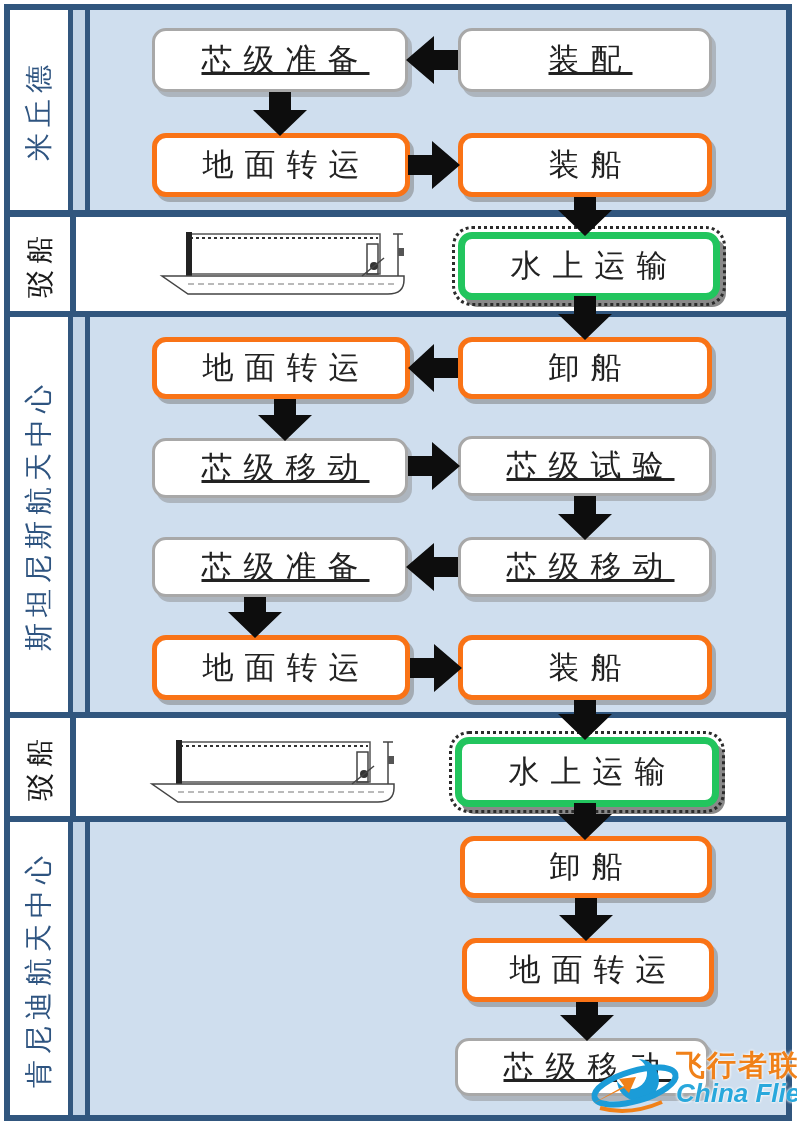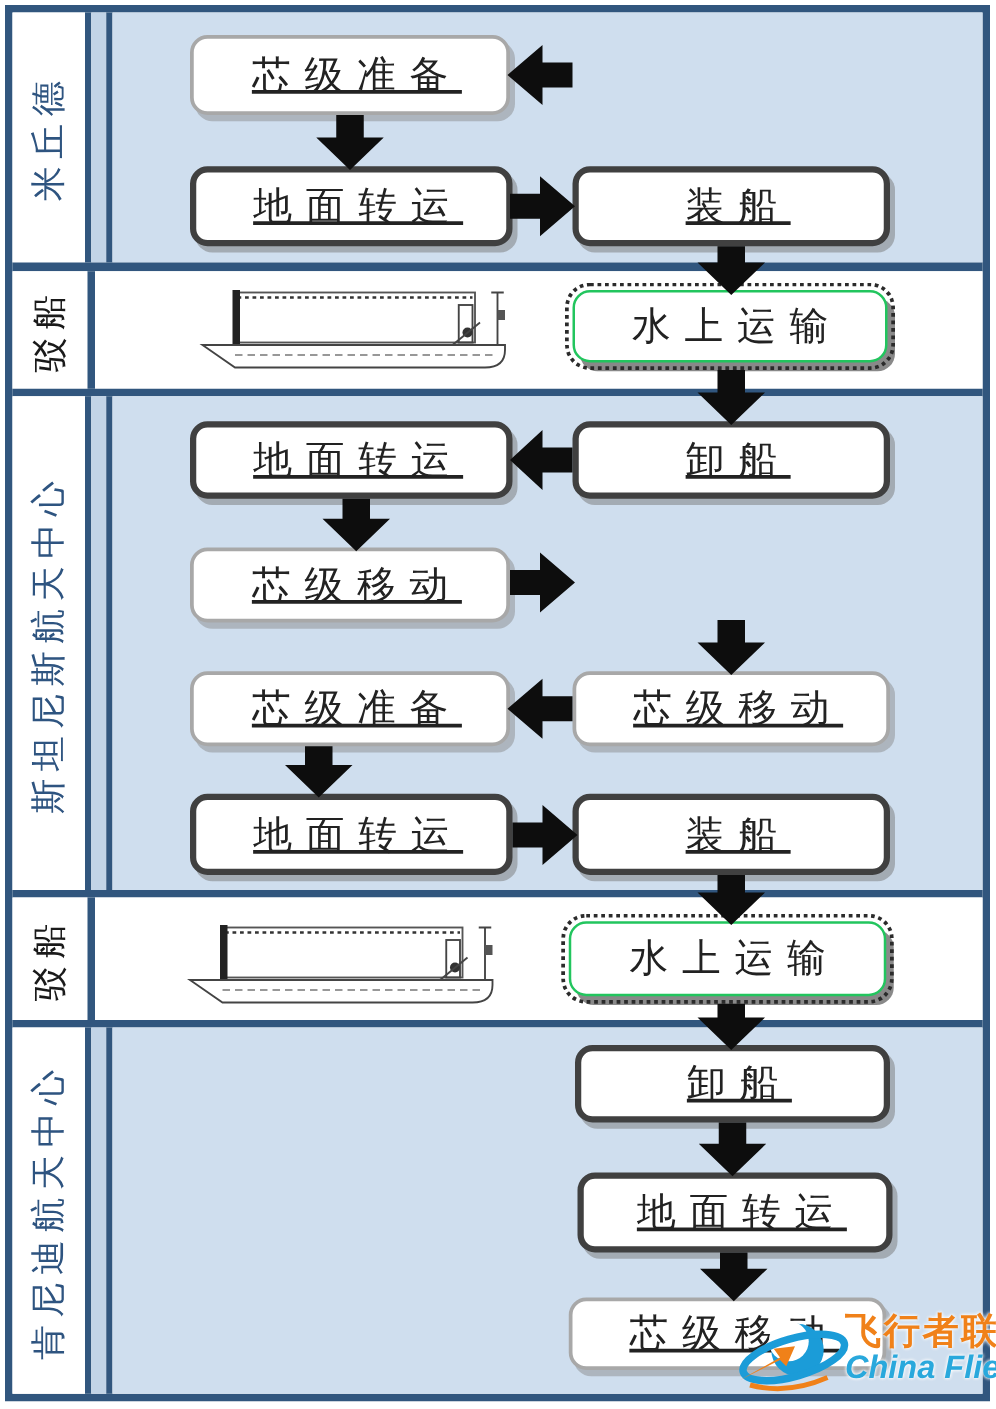--- a/index.html
+++ b/index.html
@@ -119,6 +119,7 @@
   </div>
 
   <div class="node gray" style="left:152px;top:28px;width:250px;height:58px;">芯级准备</div>
+  <div class="node gray" style="left:458px;top:28px;width:248px;height:58px;">装配</div>
   <div class="node black" style="left:152px;top:133px;width:248px;height:54px;">地面转运</div>
   <div class="node black" style="left:458px;top:133px;width:244px;height:54px;">装船</div>
   <div class="node speckle" style="left:458px;top:232px;width:248px;height:54px;">水上运输</div>

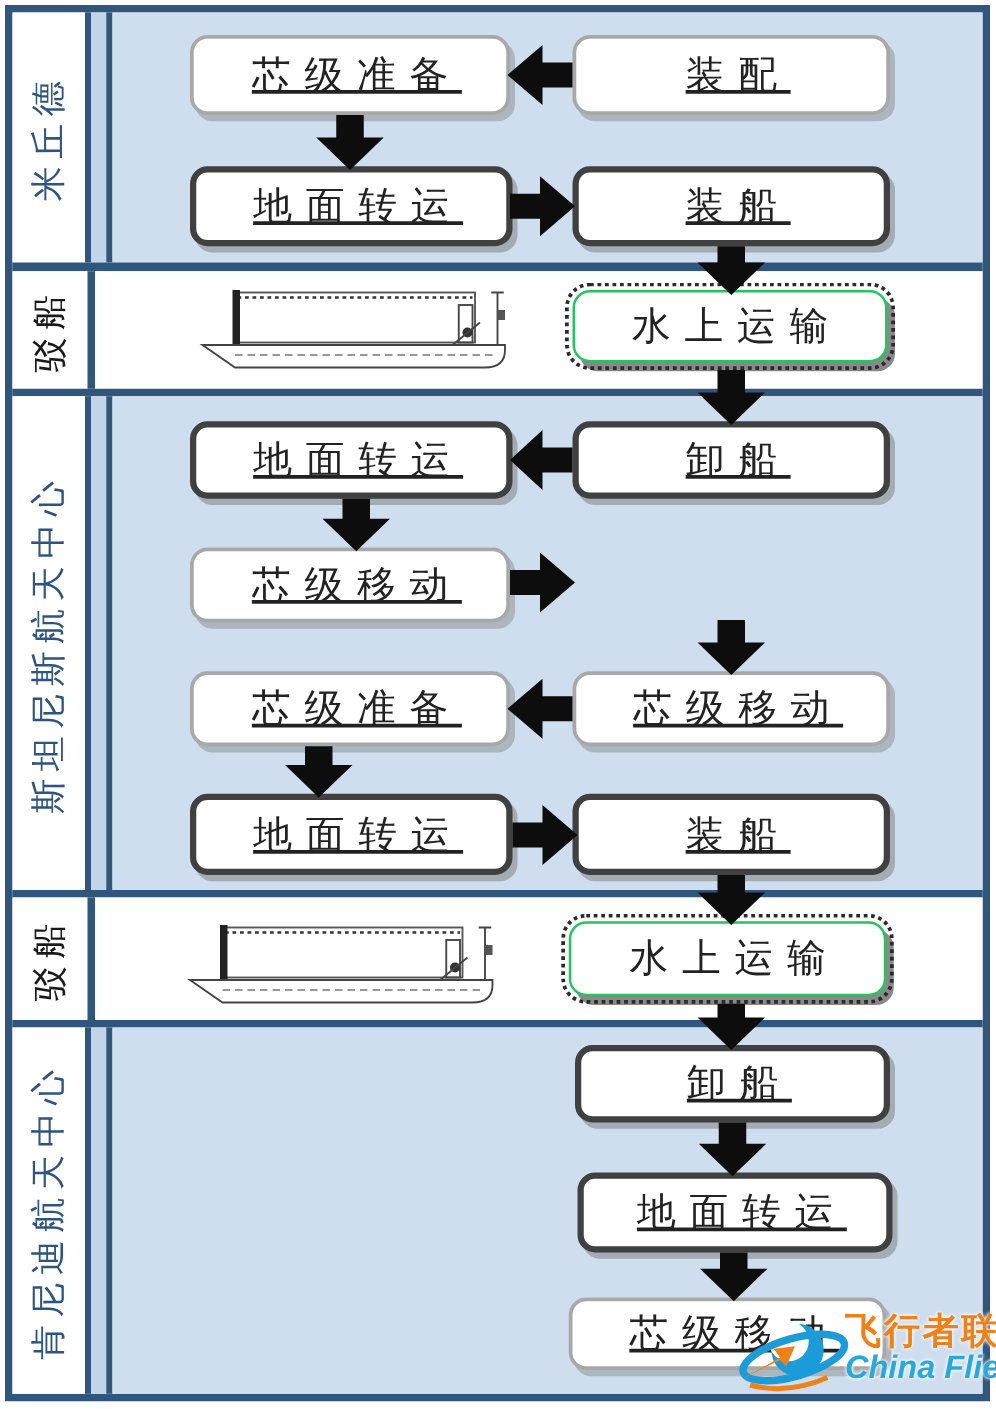--- a/index.html
+++ b/index.html
@@ -27,7 +27,7 @@
         align-items:center;justify-content:center;font-size:31px;color:#222;
         letter-spacing:11px;text-indent:11px;}
   .node.gray{border:3px solid #a8a8a8;box-shadow:4px 5px 0 rgba(130,130,130,.45);text-decoration:underline;}
-  .node.black{border:5px solid #404040;box-shadow:4px 5px 0 rgba(120,120,120,.5);text-decoration:underline;}
+  .node.black{border:5px solid #f97316;box-shadow:4px 5px 0 rgba(120,120,120,.5);}
   .node.speckle{border:2px solid #22c55e;outline:3px dotted #2b2b2b;outline-offset:3px;
         box-shadow:6px 7px 0 rgba(40,40,40,.55);}
   svg{display:block;}

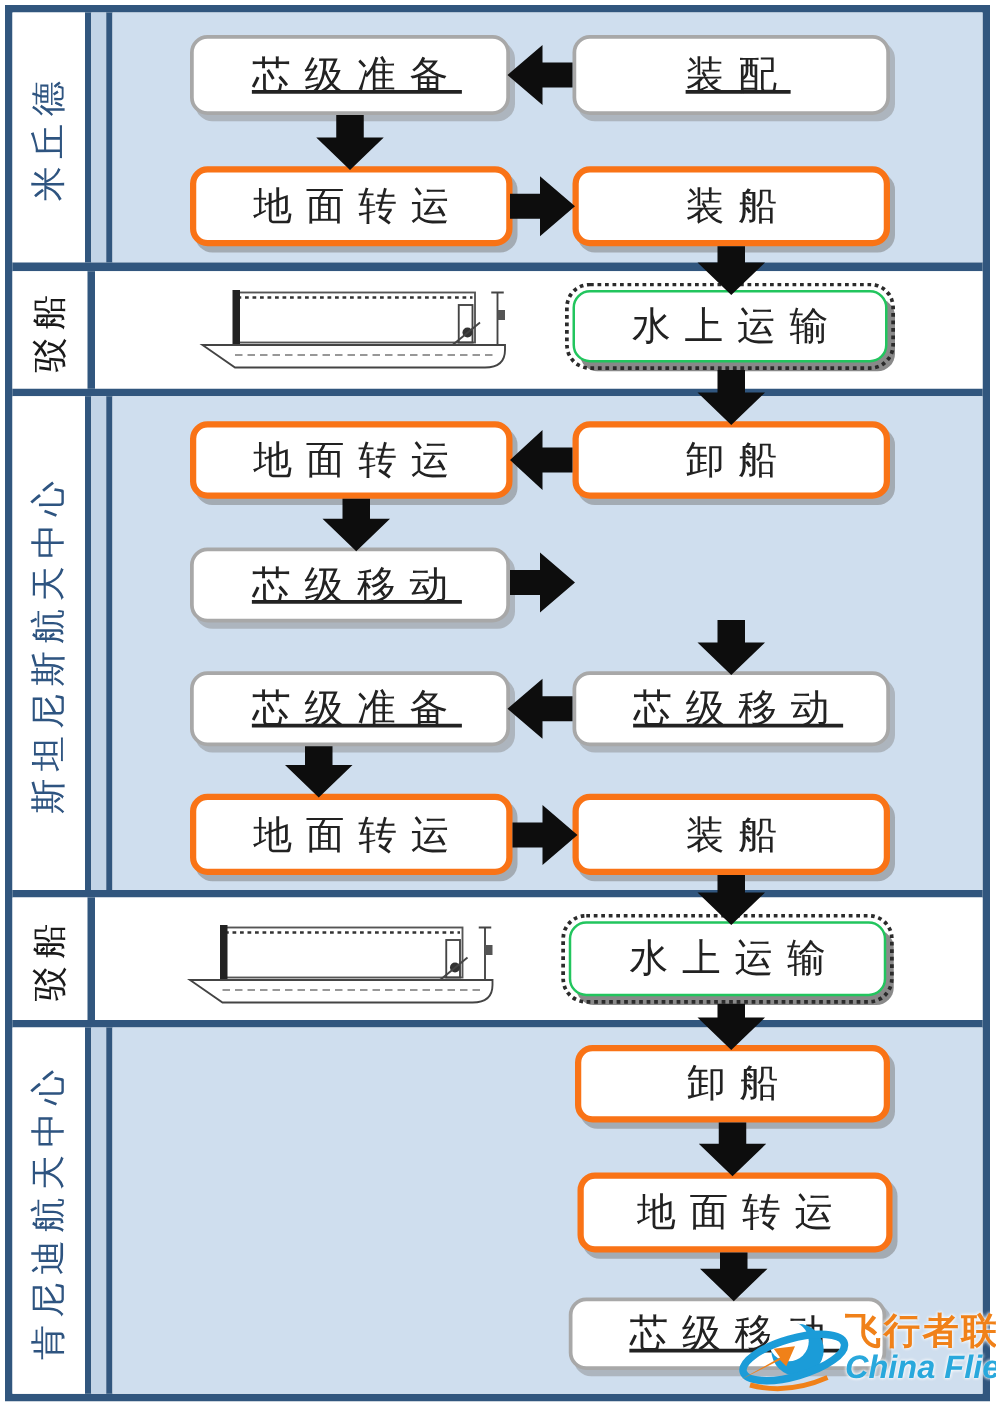--- a/index.html
+++ b/index.html
@@ -28,7 +28,7 @@
         letter-spacing:11px;text-indent:11px;}
   .node.gray{border:3px solid #a8a8a8;box-shadow:4px 5px 0 rgba(130,130,130,.45);text-decoration:underline;}
   .node.black{border:5px solid #f97316;box-shadow:4px 5px 0 rgba(120,120,120,.5);}
-  .node.speckle{border:2px solid #22c55e;outline:3px dotted #2b2b2b;outline-offset:3px;
+  .node.speckle{border:7px solid #22c55e;outline:3px dotted #2b2b2b;outline-offset:3px;
         box-shadow:6px 7px 0 rgba(40,40,40,.55);}
   svg{display:block;}
   .arrow-layer{position:absolute;left:0;top:0;pointer-events:none;}

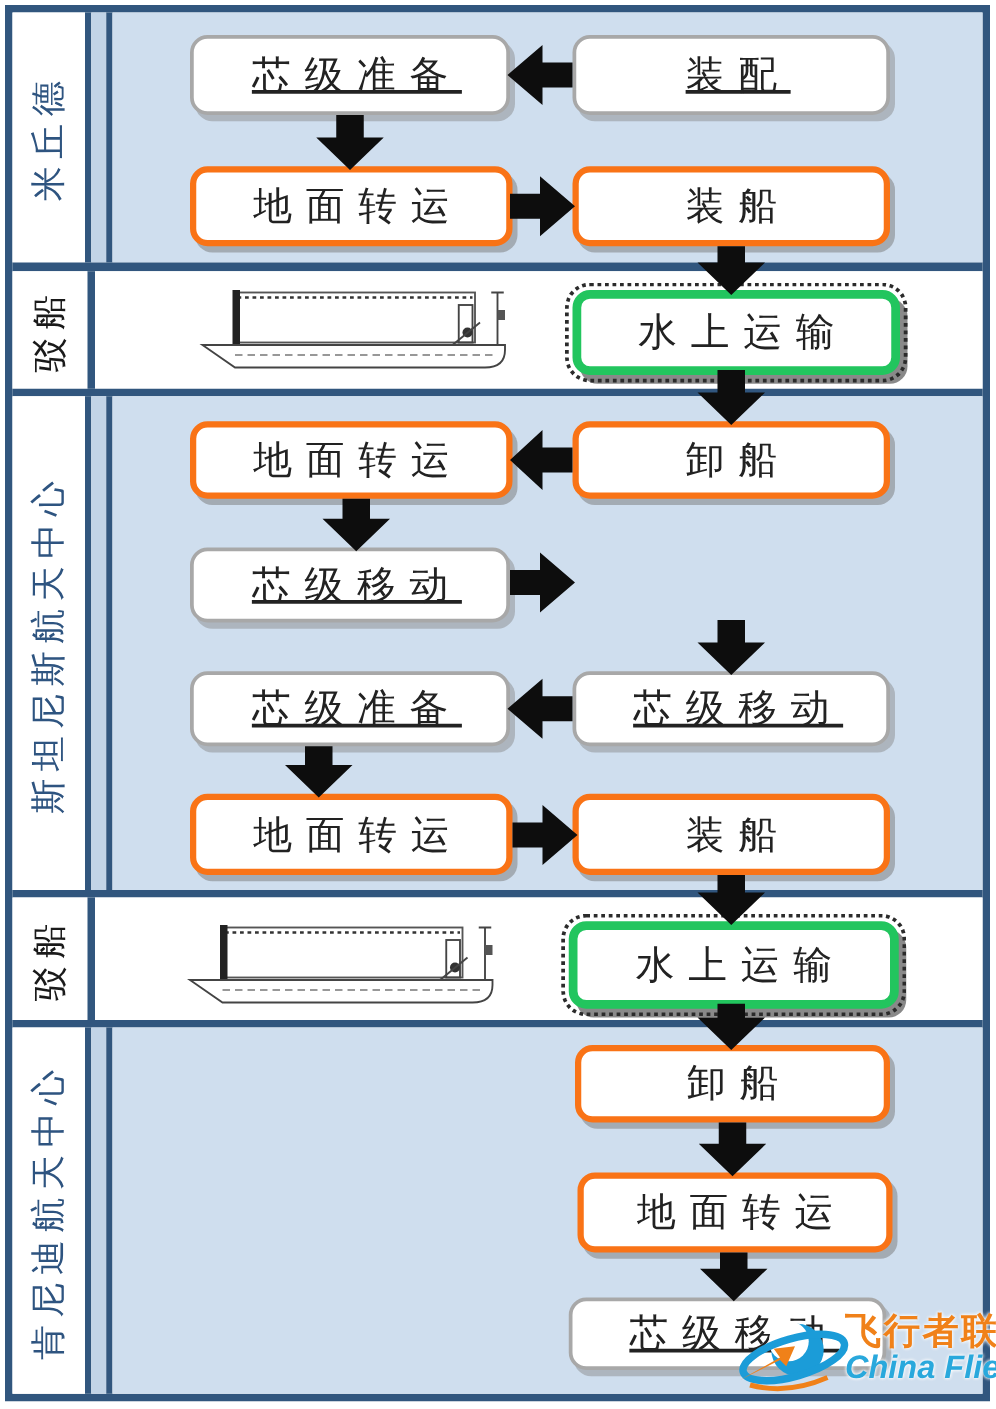--- a/index.html
+++ b/index.html
@@ -126,6 +126,7 @@
   <div class="node black" style="left:152px;top:337px;width:248px;height:52px;">地面转运</div>
   <div class="node black" style="left:458px;top:337px;width:244px;height:52px;">卸船</div>
   <div class="node gray" style="left:152px;top:438px;width:250px;height:54px;">芯级移动</div>
+  <div class="node gray" style="left:458px;top:436px;width:248px;height:54px;">芯级试验</div>
   <div class="node gray" style="left:152px;top:537px;width:250px;height:54px;">芯级准备</div>
   <div class="node gray" style="left:458px;top:537px;width:248px;height:54px;">芯级移动</div>
   <div class="node black" style="left:152px;top:635px;width:248px;height:55px;">地面转运</div>

